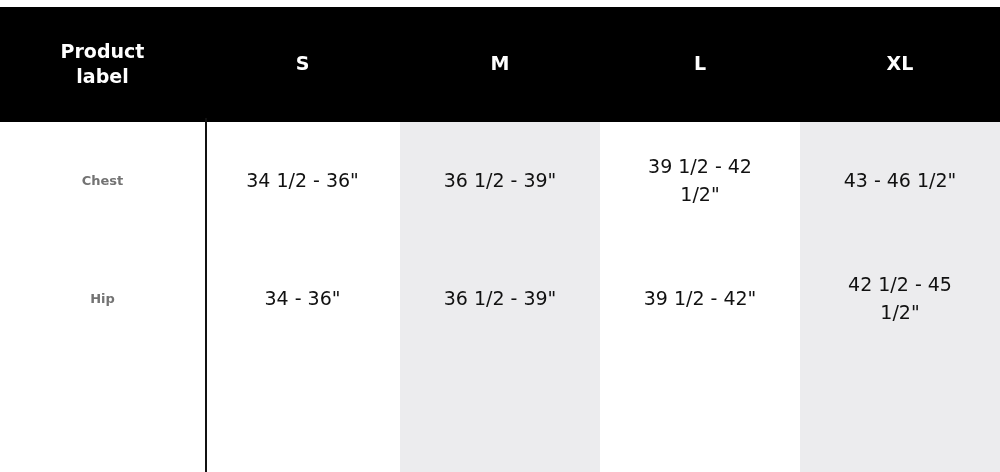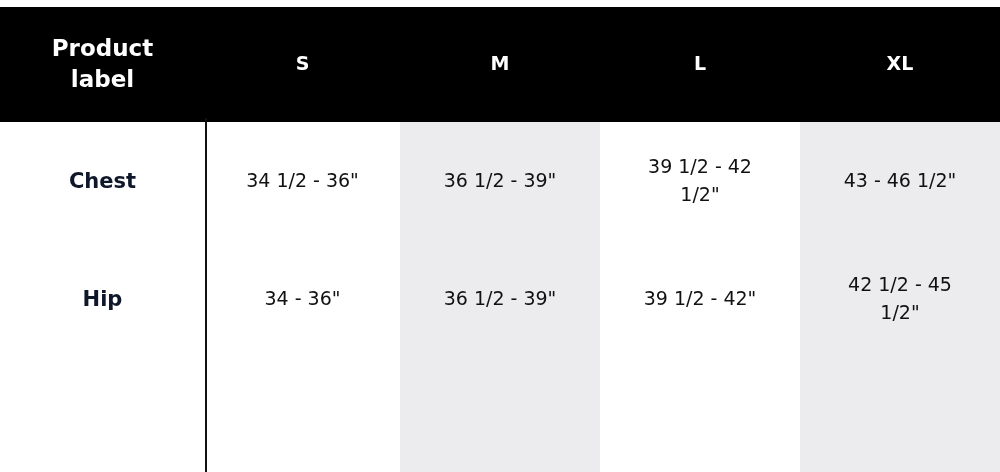--- a/index.html
+++ b/index.html
@@ -75,7 +75,7 @@
     border-top: 7px solid #ffffff;
   }
   thead th.th-label {
-    font-size: 23px;
+    font-size: 19px;
     padding: 0 40px;
   }
   thead th .lbl-line { display: block; }

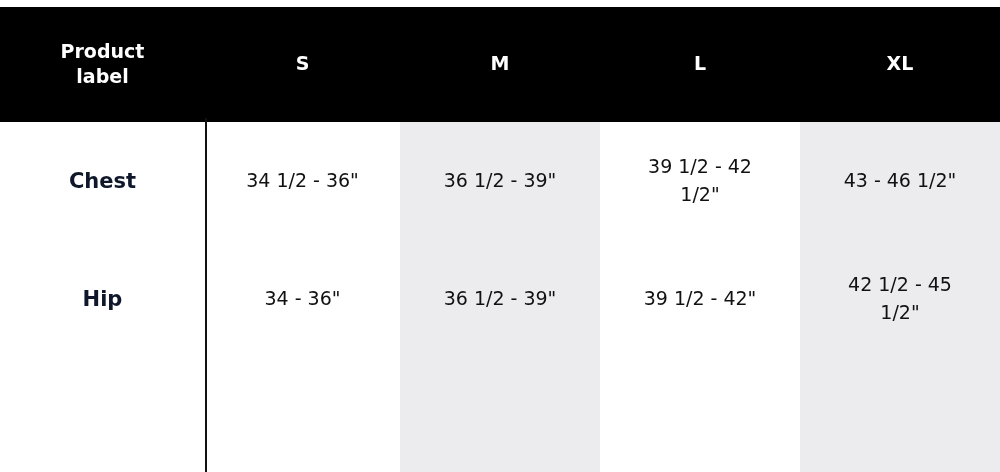--- a/index.html
+++ b/index.html
@@ -92,8 +92,8 @@
   }
   tbody th.row-label {
     font-weight: bold;
-    font-size: 21px;
-    color: #0f172a;
+    font-size: 13px;
+    color: #737373;
   }
   tbody td.cell {
     font-weight: normal;

